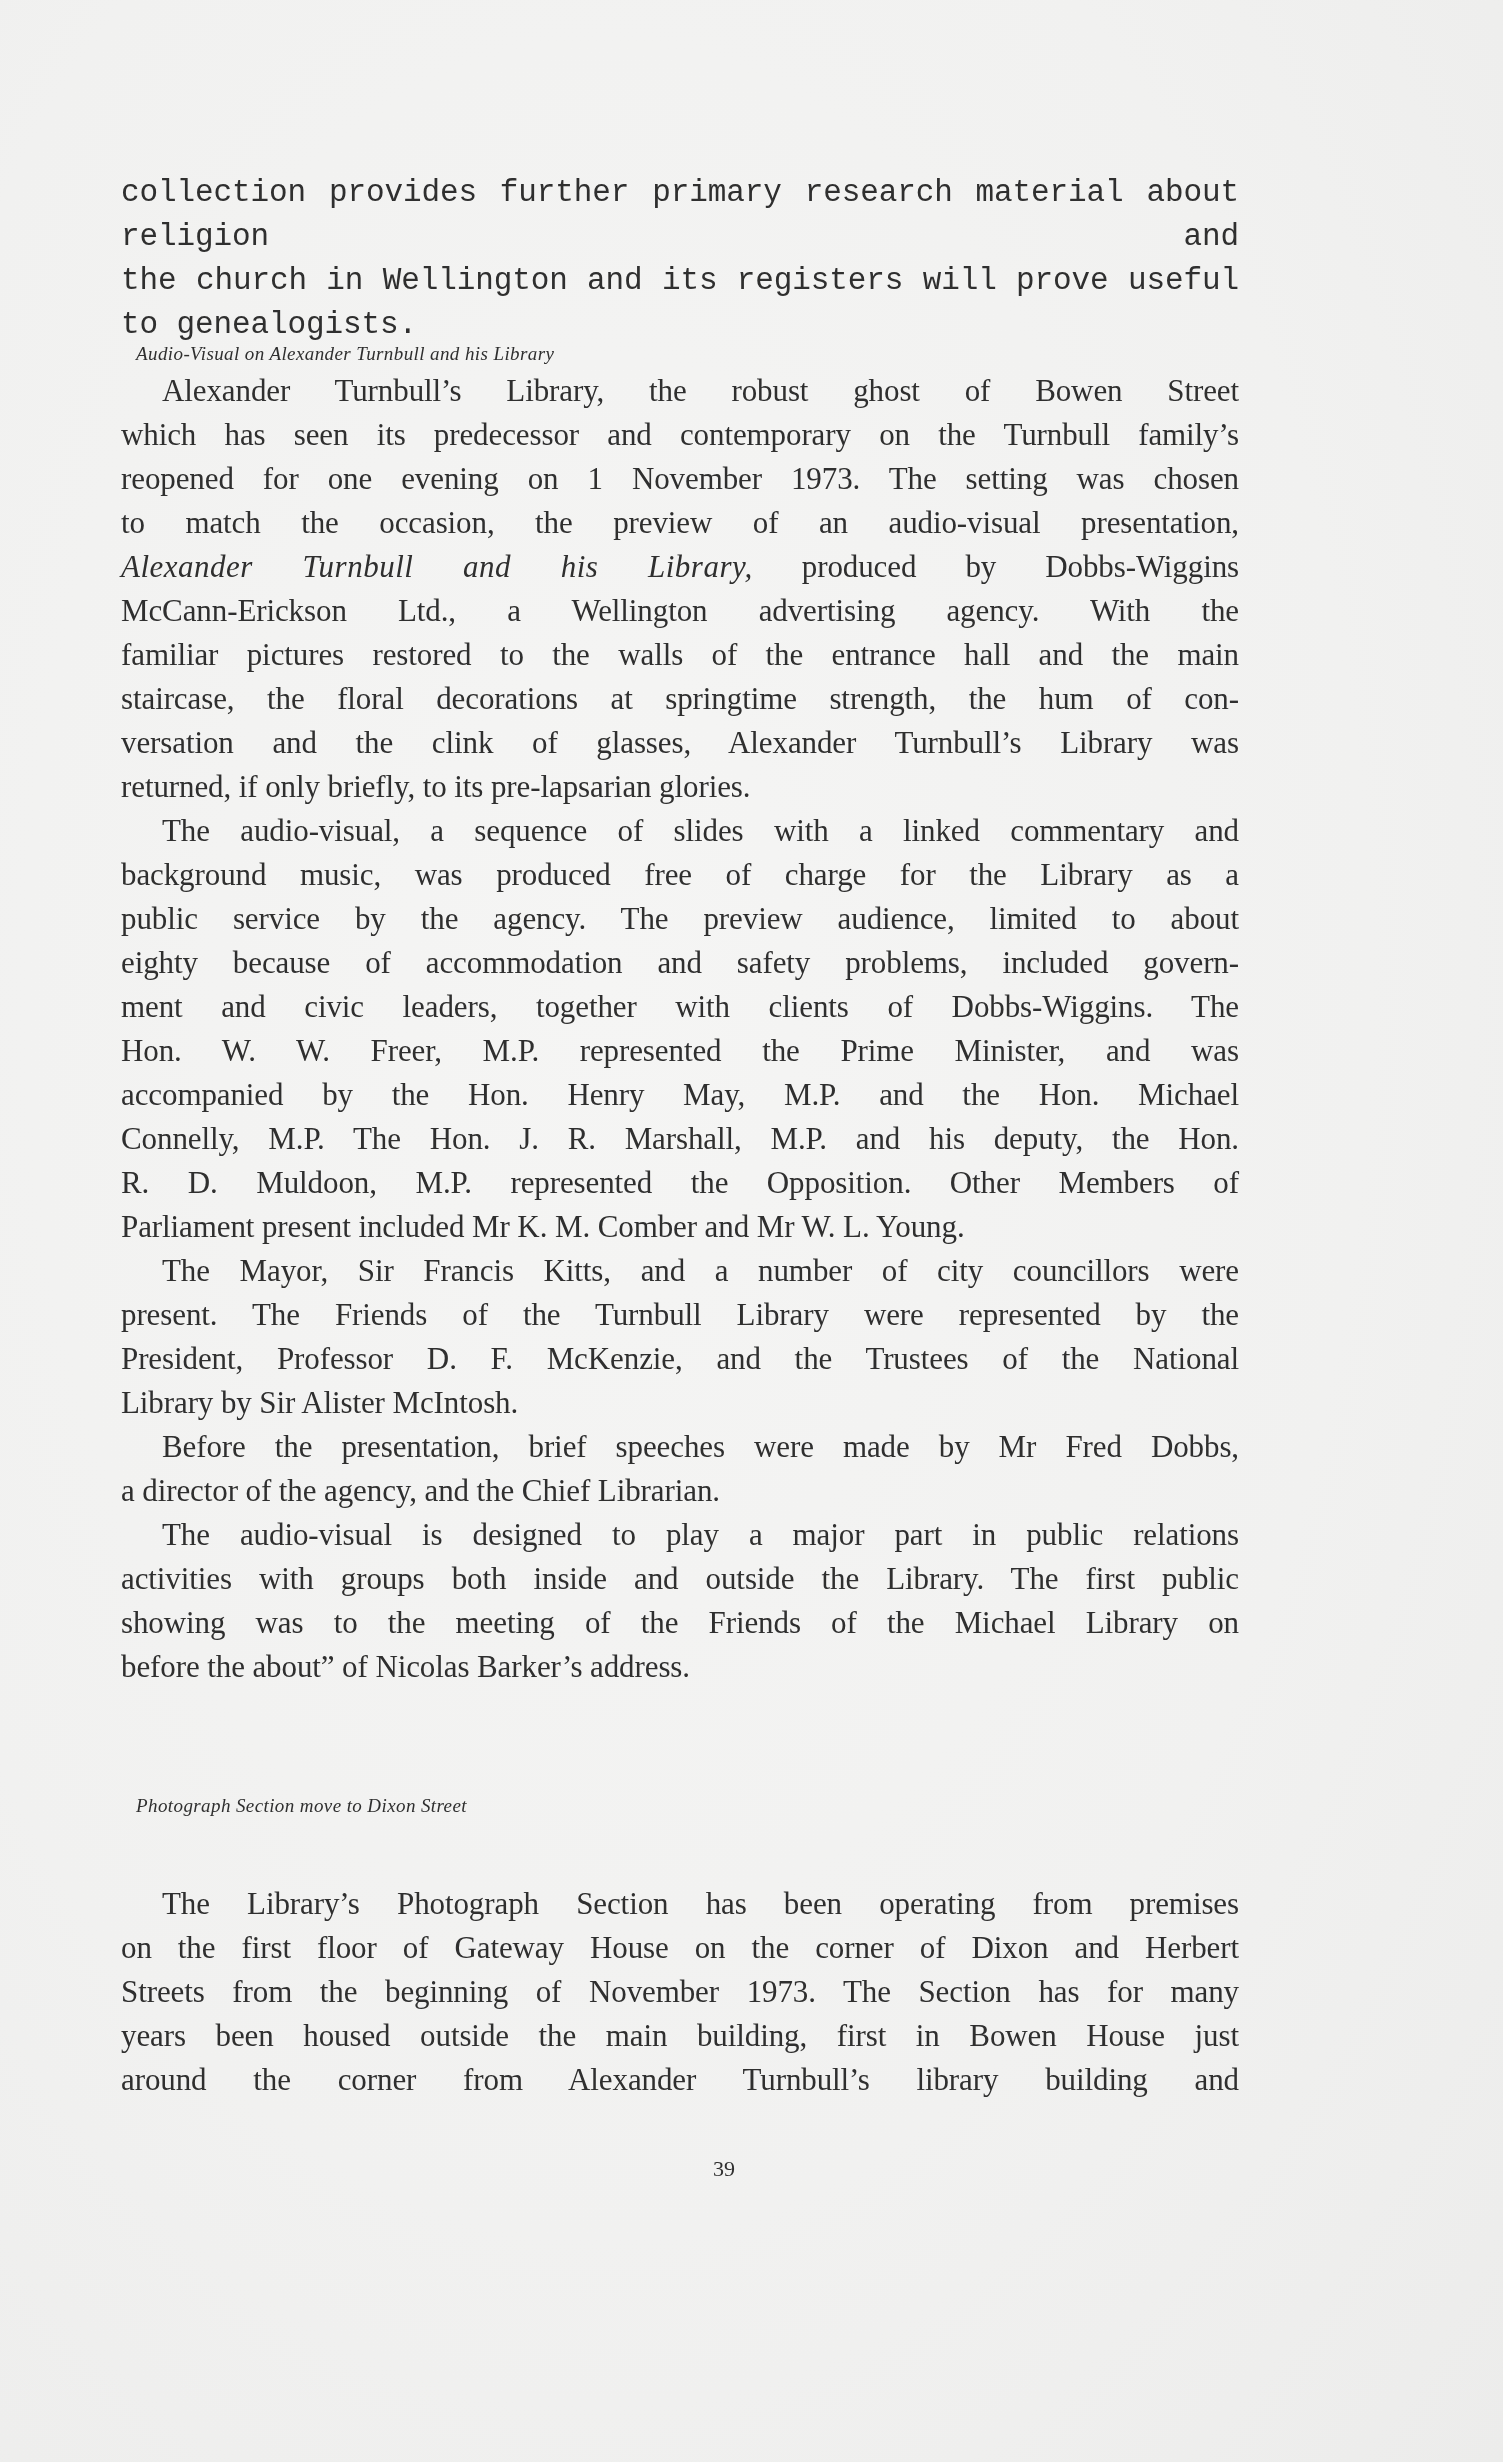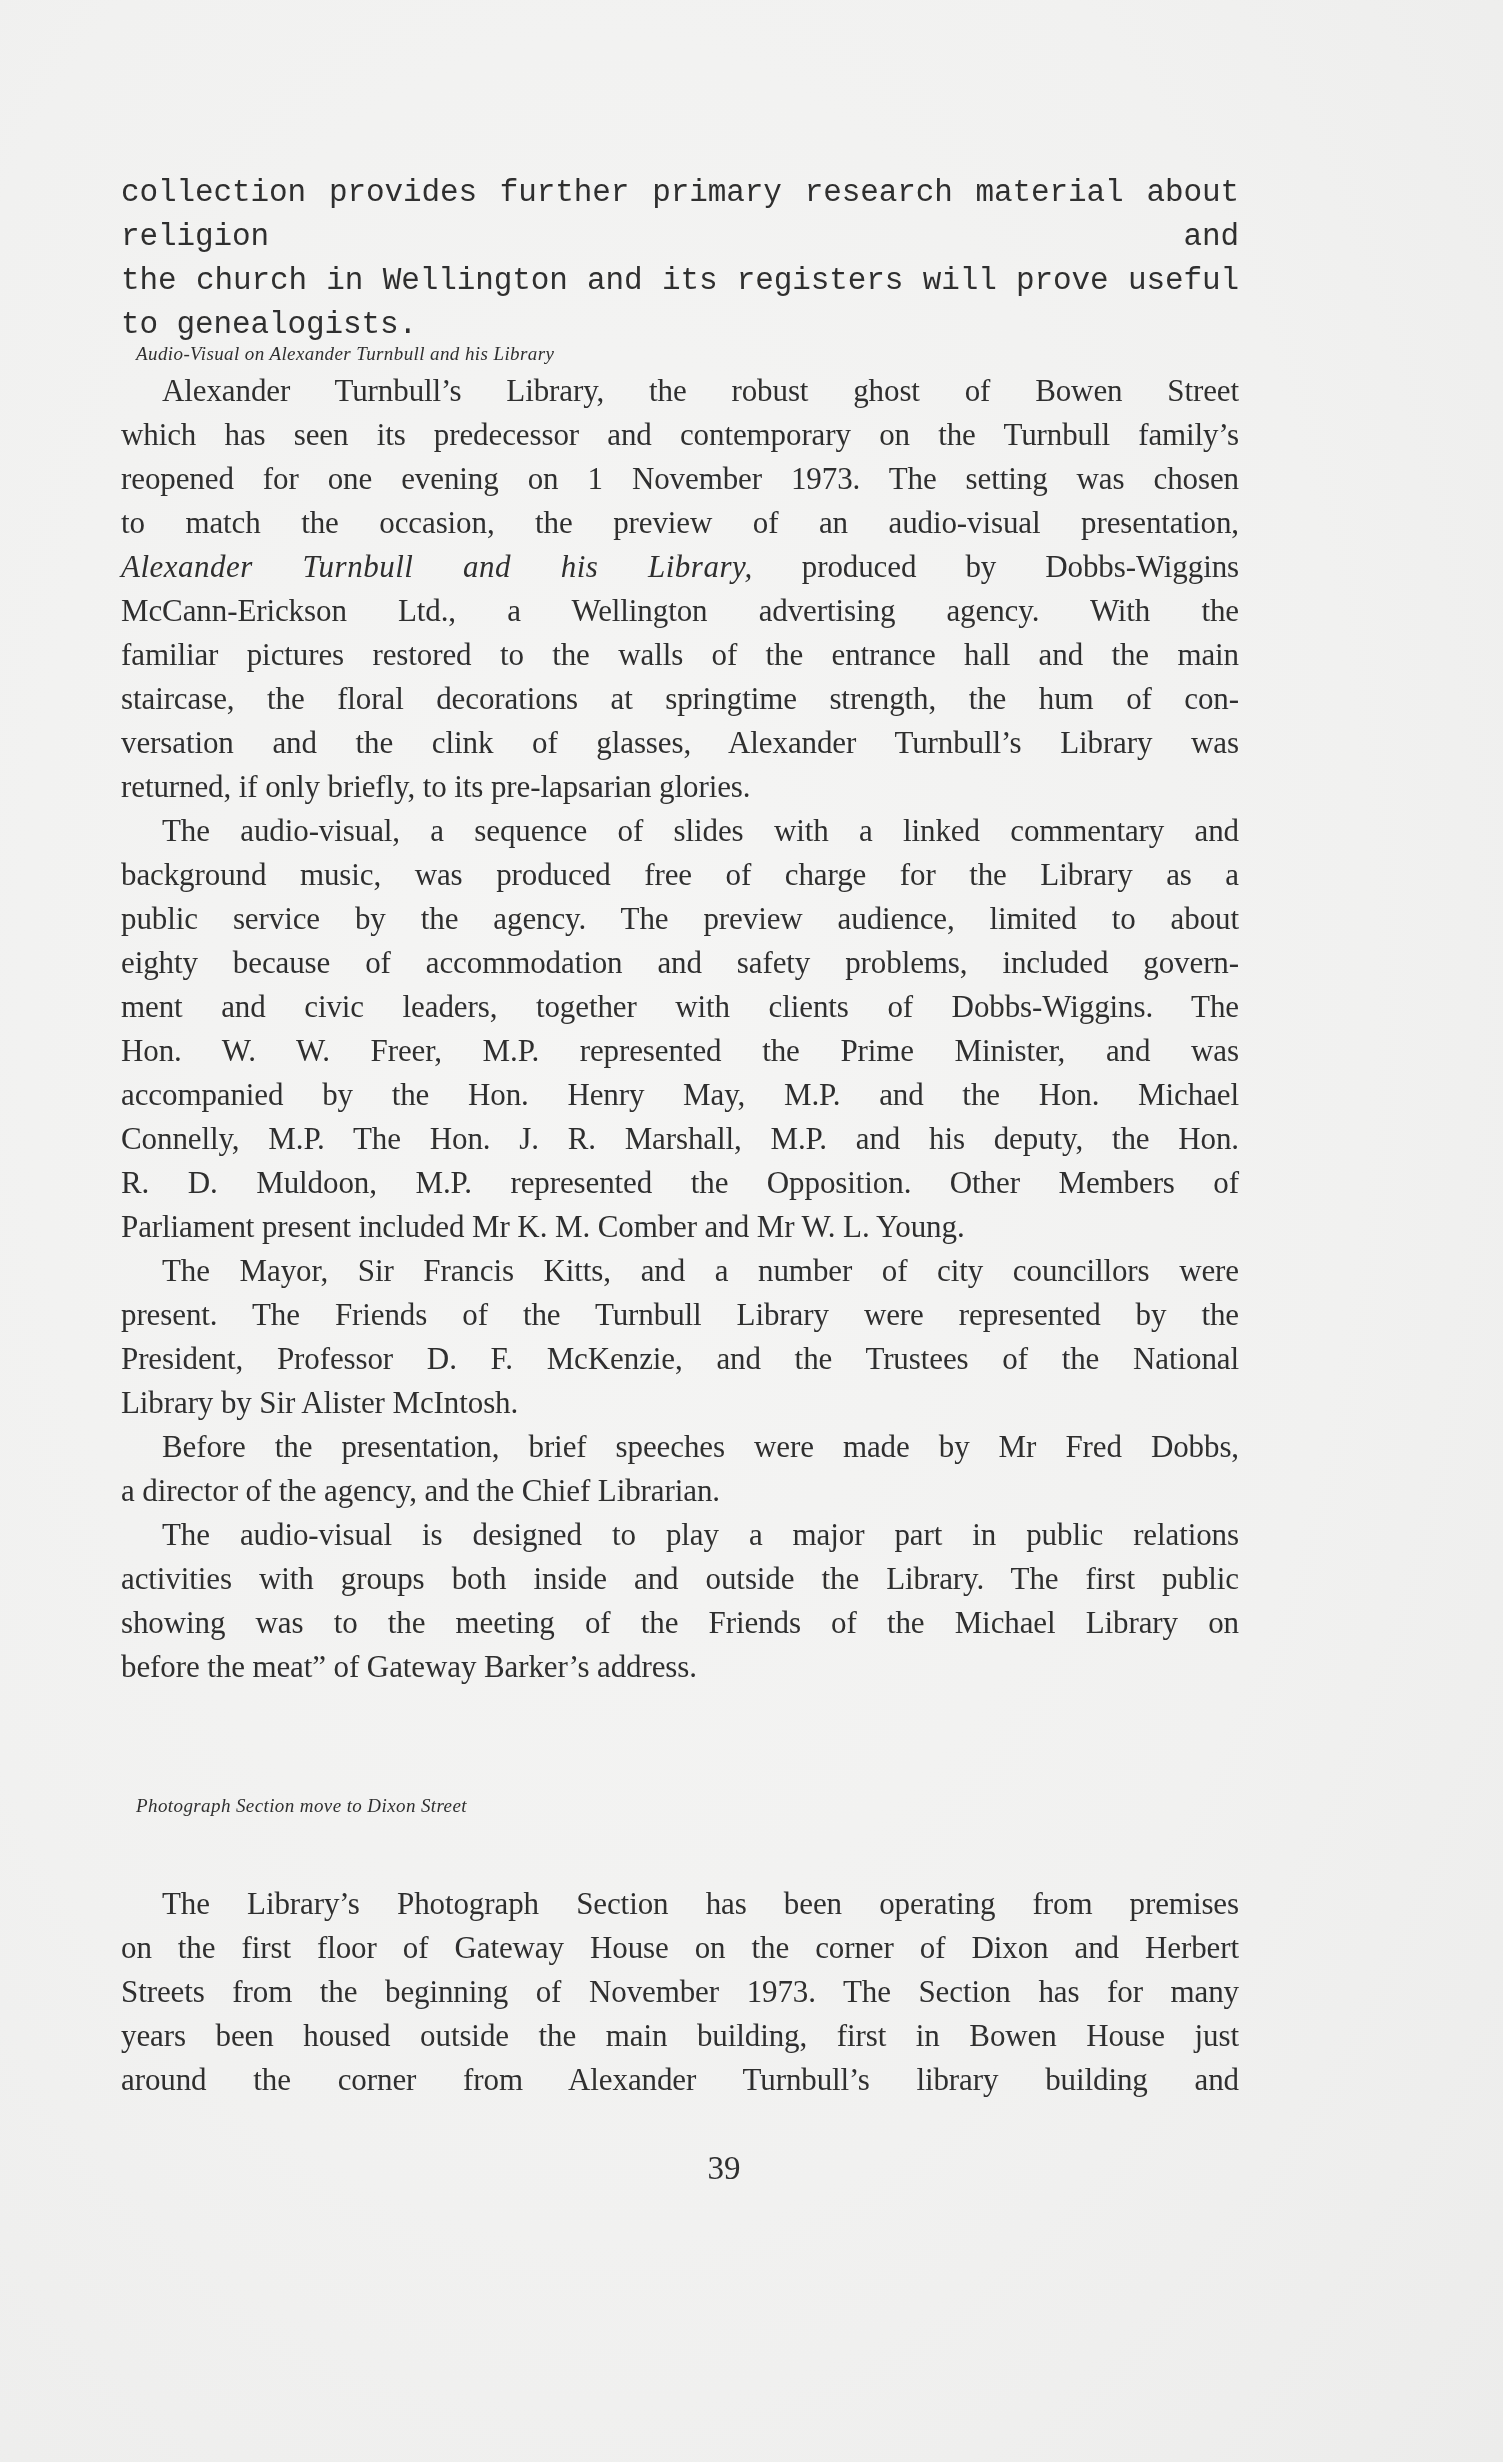--- a/index.html
+++ b/index.html
@@ -79,7 +79,7 @@
     <span class="line" style="padding-left:41px;">The audio-visual is designed to play a major part in public relations</span>
     <span class="line">activities with groups both inside and outside the Library. The first public</span>
     <span class="line">showing was to the meeting of the Friends of the Michael Library on</span>
-    <span class="line last">before the meat” of Gateway Barker’s address.</span>
+    <span class="line last">before the about” of Nicolas Barker’s address.</span>
   </div>
 
   <h2 class="heading" style="top:1771px;">Photograph Section move to Dixon Street</h2>

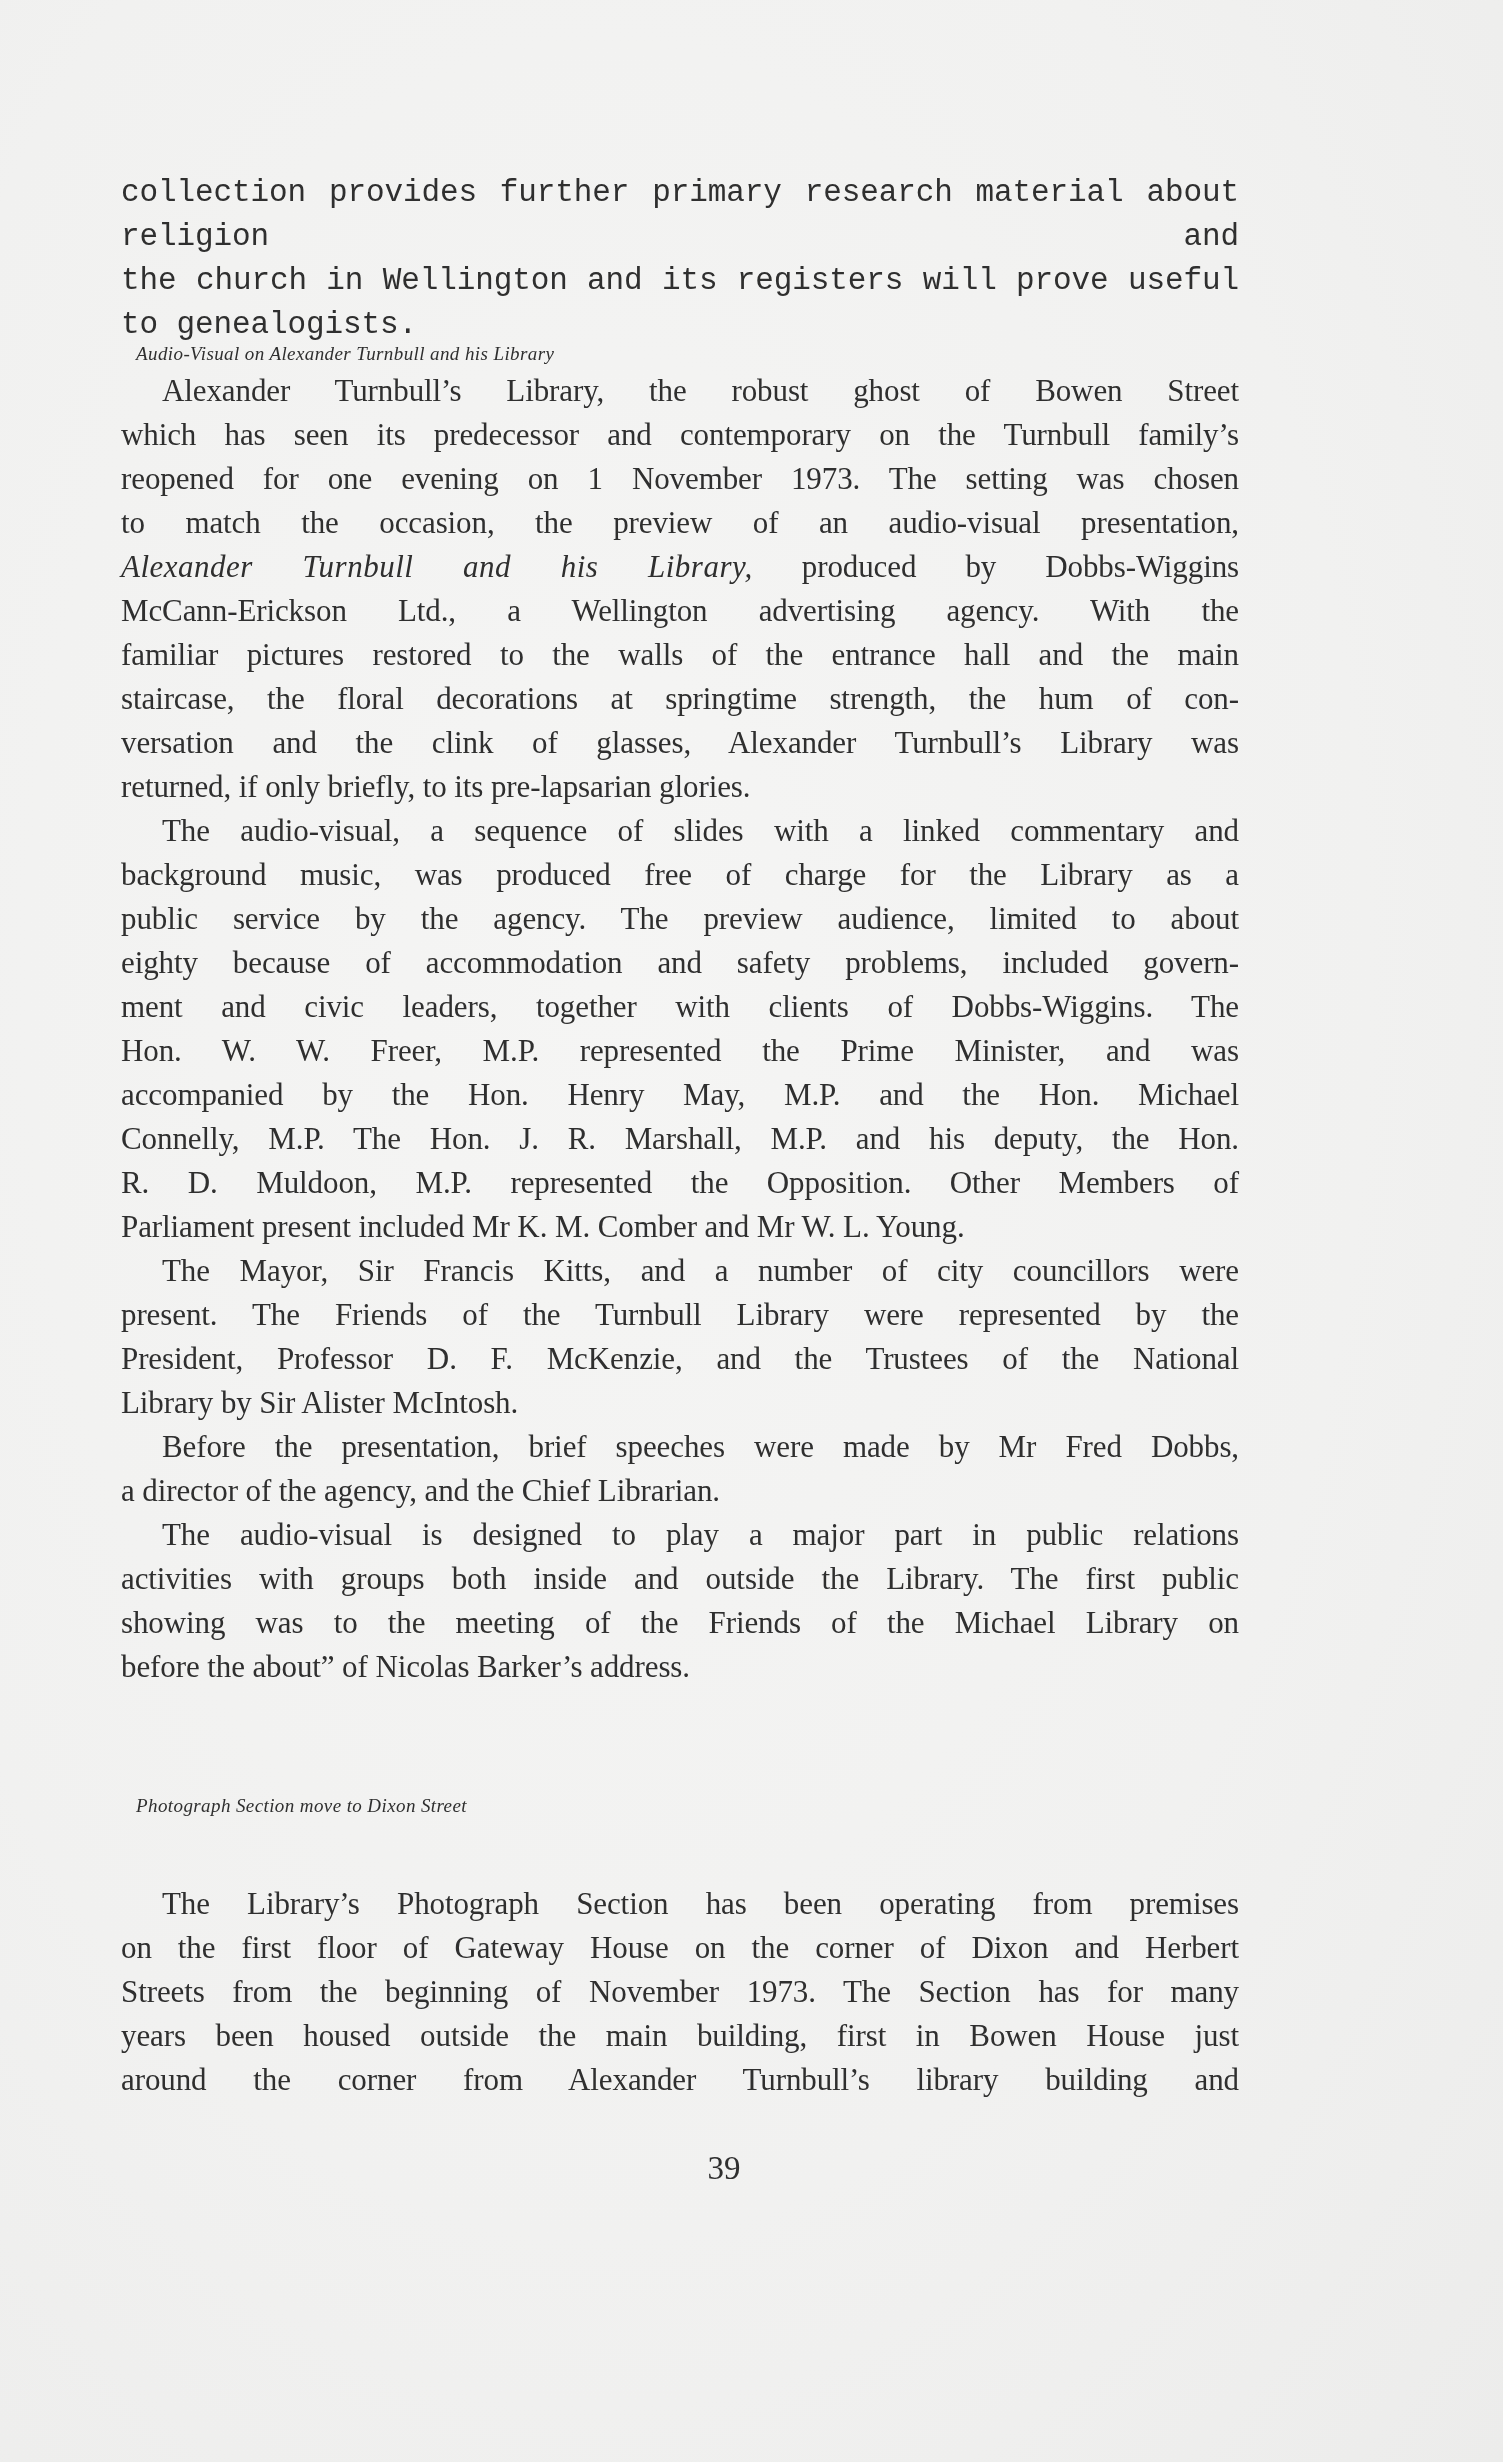--- a/index.html
+++ b/index.html
@@ -30,7 +30,7 @@
   .italic { font-style: italic; letter-spacing: 0.5px; }
   .page-number {
     position: absolute; left: 0; width: 1448px; top: 2149px;
-    text-align: center; font-size: 33px; line-height: 39px;
+    text-align: center; font-size: 22px; line-height: 39px;
   }
 </style>
 </head>

